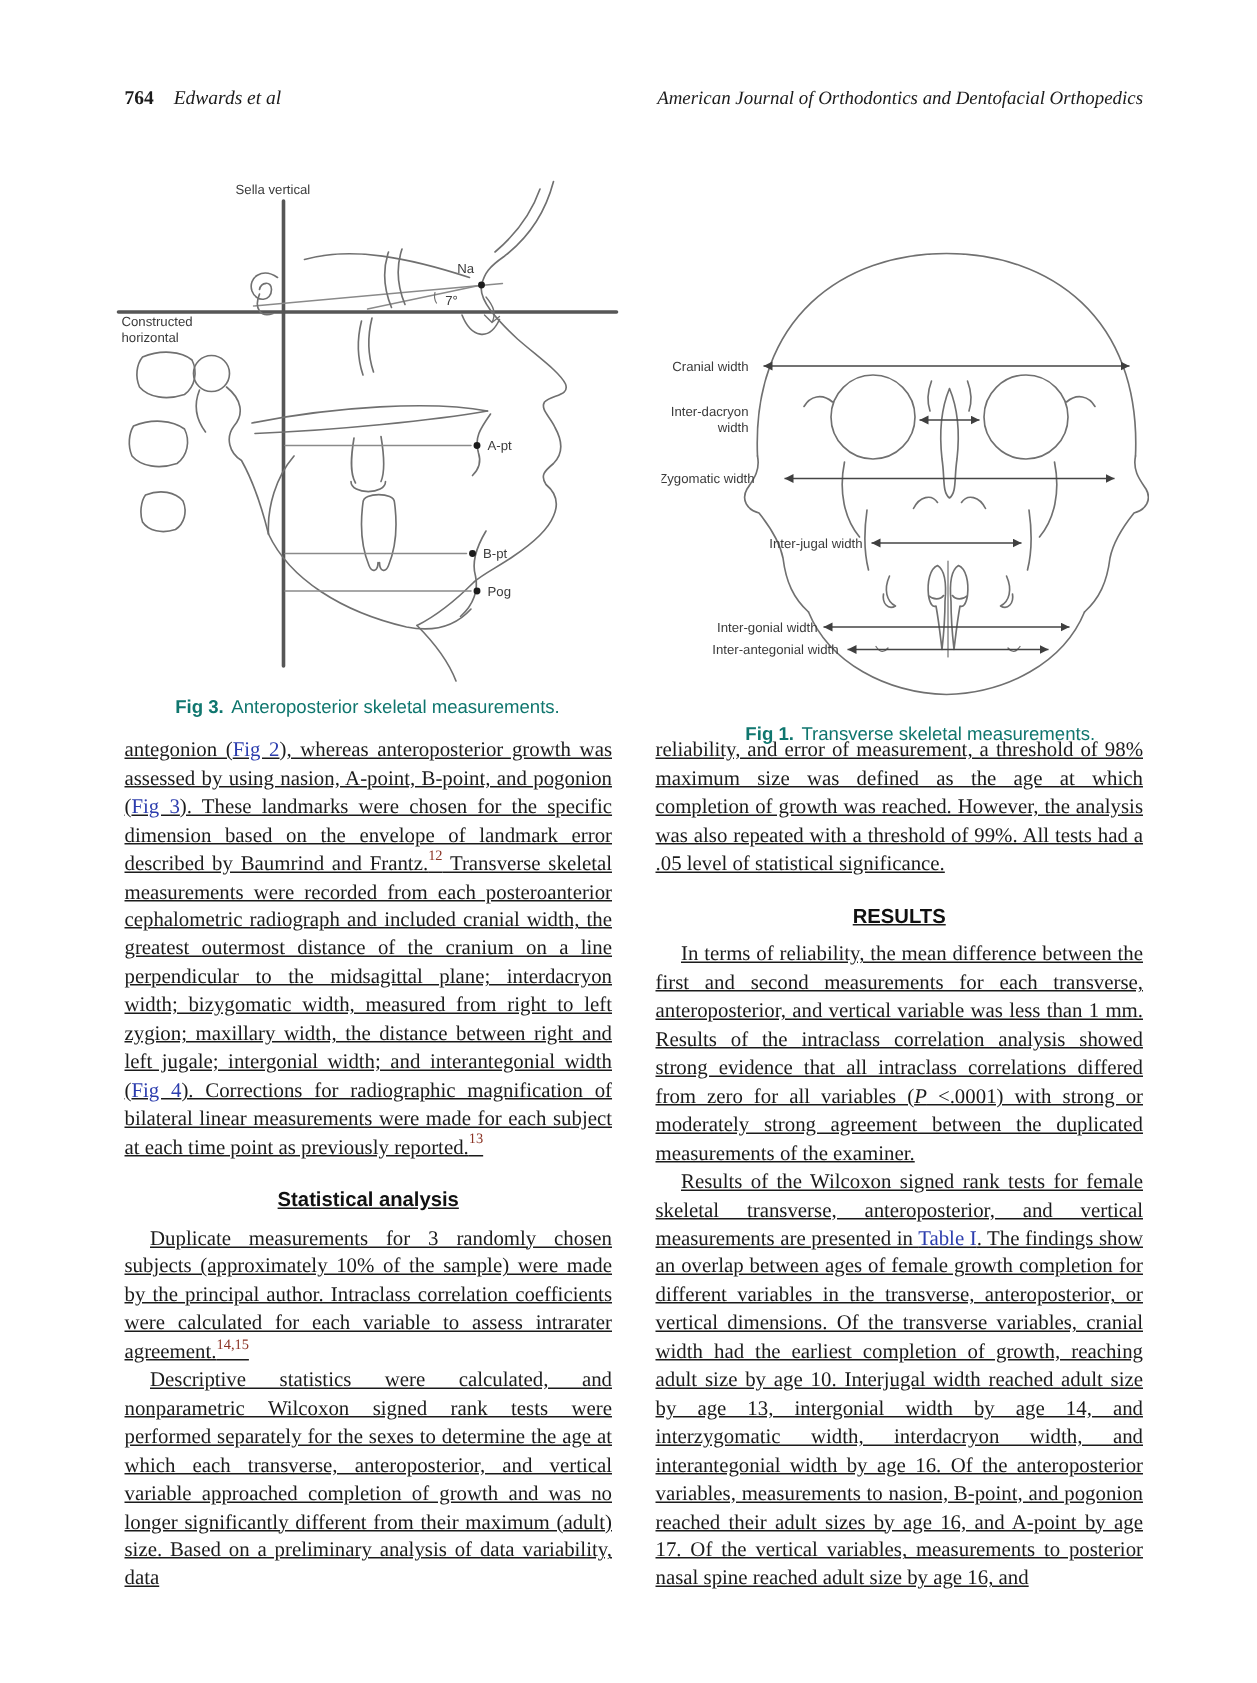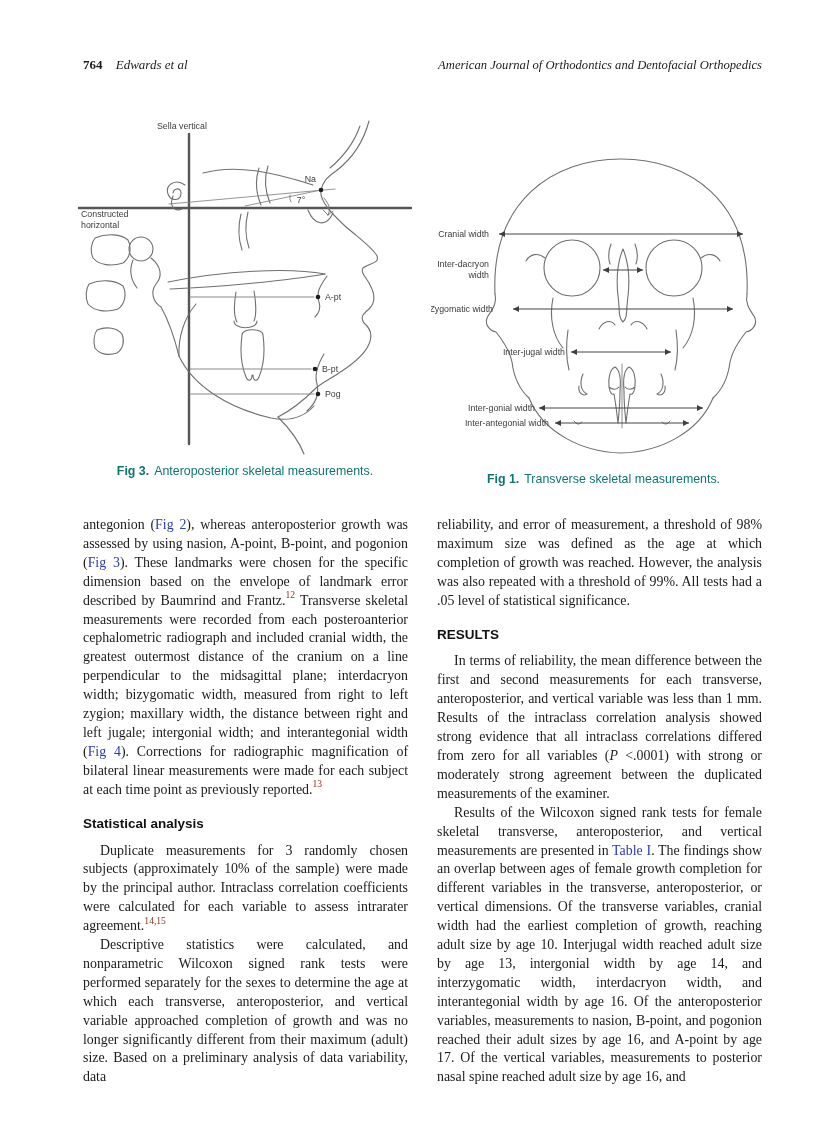--- a/index.html
+++ b/index.html
@@ -122,7 +122,7 @@
     </figcaption>
   </figure>
 
-  <figure class="figure-block fig4-block" style="margin:4px;">
+  <figure class="figure-block fig4-block" style="margin:14px;">
     <svg width="345" height="322" viewBox="0 0 345 322">
       <defs>
         <marker id="ah" markerWidth="8" markerHeight="8" refX="6" refY="3" orient="auto-start-reverse" markerUnits="userSpaceOnUse">

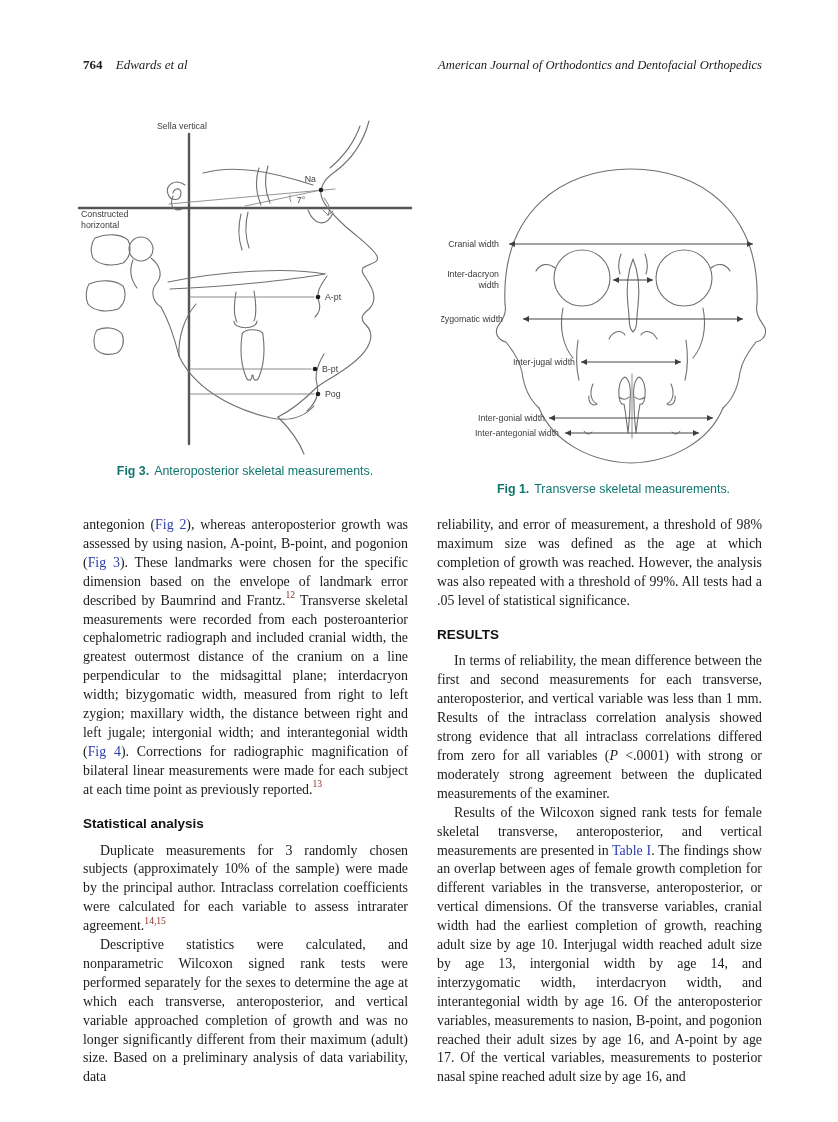--- a/index.html
+++ b/index.html
@@ -34,8 +34,8 @@
   .figtext text{font-family:"Liberation Sans",sans-serif;font-size:8.8px;fill:#3b3b3b;}
   
   .columns{
-    position:absolute;left:83px;top:516px;width:679px;
-    display:flex;gap:29px;
+    position:absolute;left:83px;top:492px;width:679px;
+    display:flex;gap:29px;text-decoration:underline;
   }
   .col{width:328px;font-size:13.9px;line-height:18.9px;text-align:justify;hyphens:auto;}
   .col p{margin:0;text-indent:17px;}

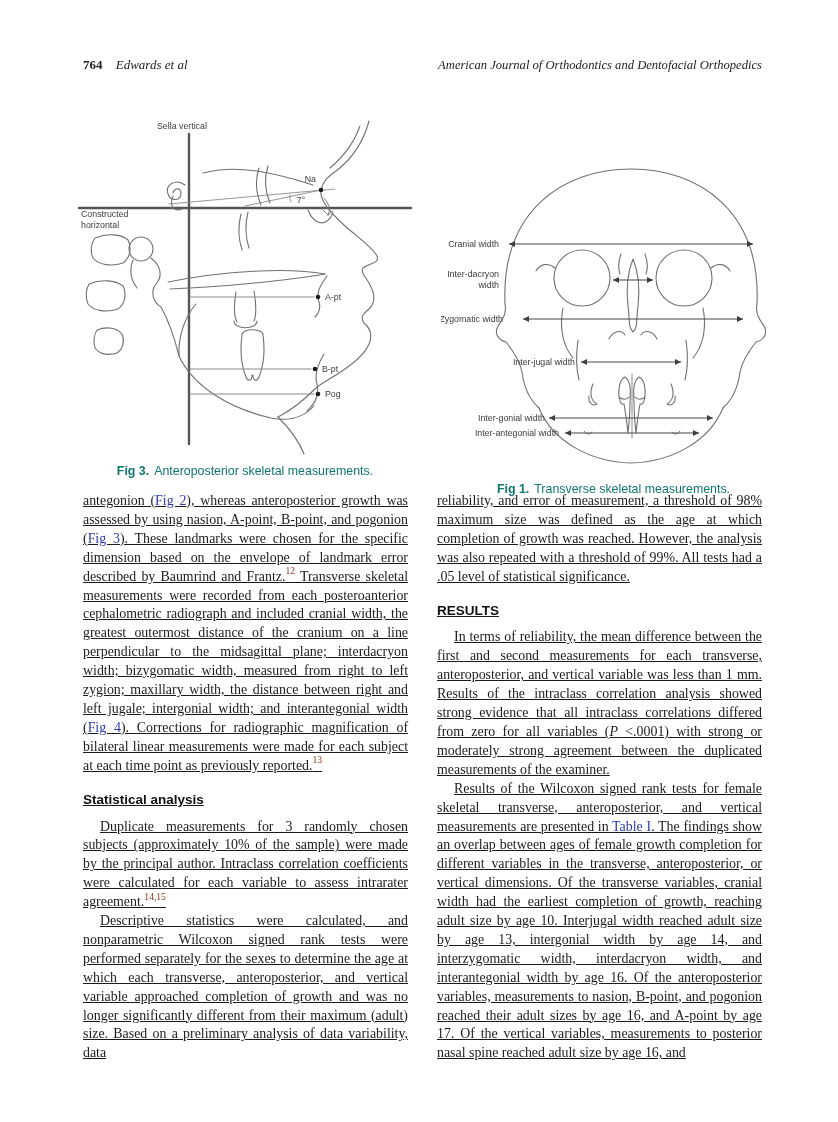--- a/index.html
+++ b/index.html
@@ -42,7 +42,7 @@
   .col p.no-indent{text-indent:0;}
   .col h3{
     font-family:"Liberation Sans",sans-serif;font-weight:bold;font-size:13.5px;
-    color:#111;margin:15px 0 8px 0;text-align:left;
+    color:#111;margin:15px 0 8px 0;text-align:center;
   }
   .xref{color:var(--link);}
   sup.cite{

